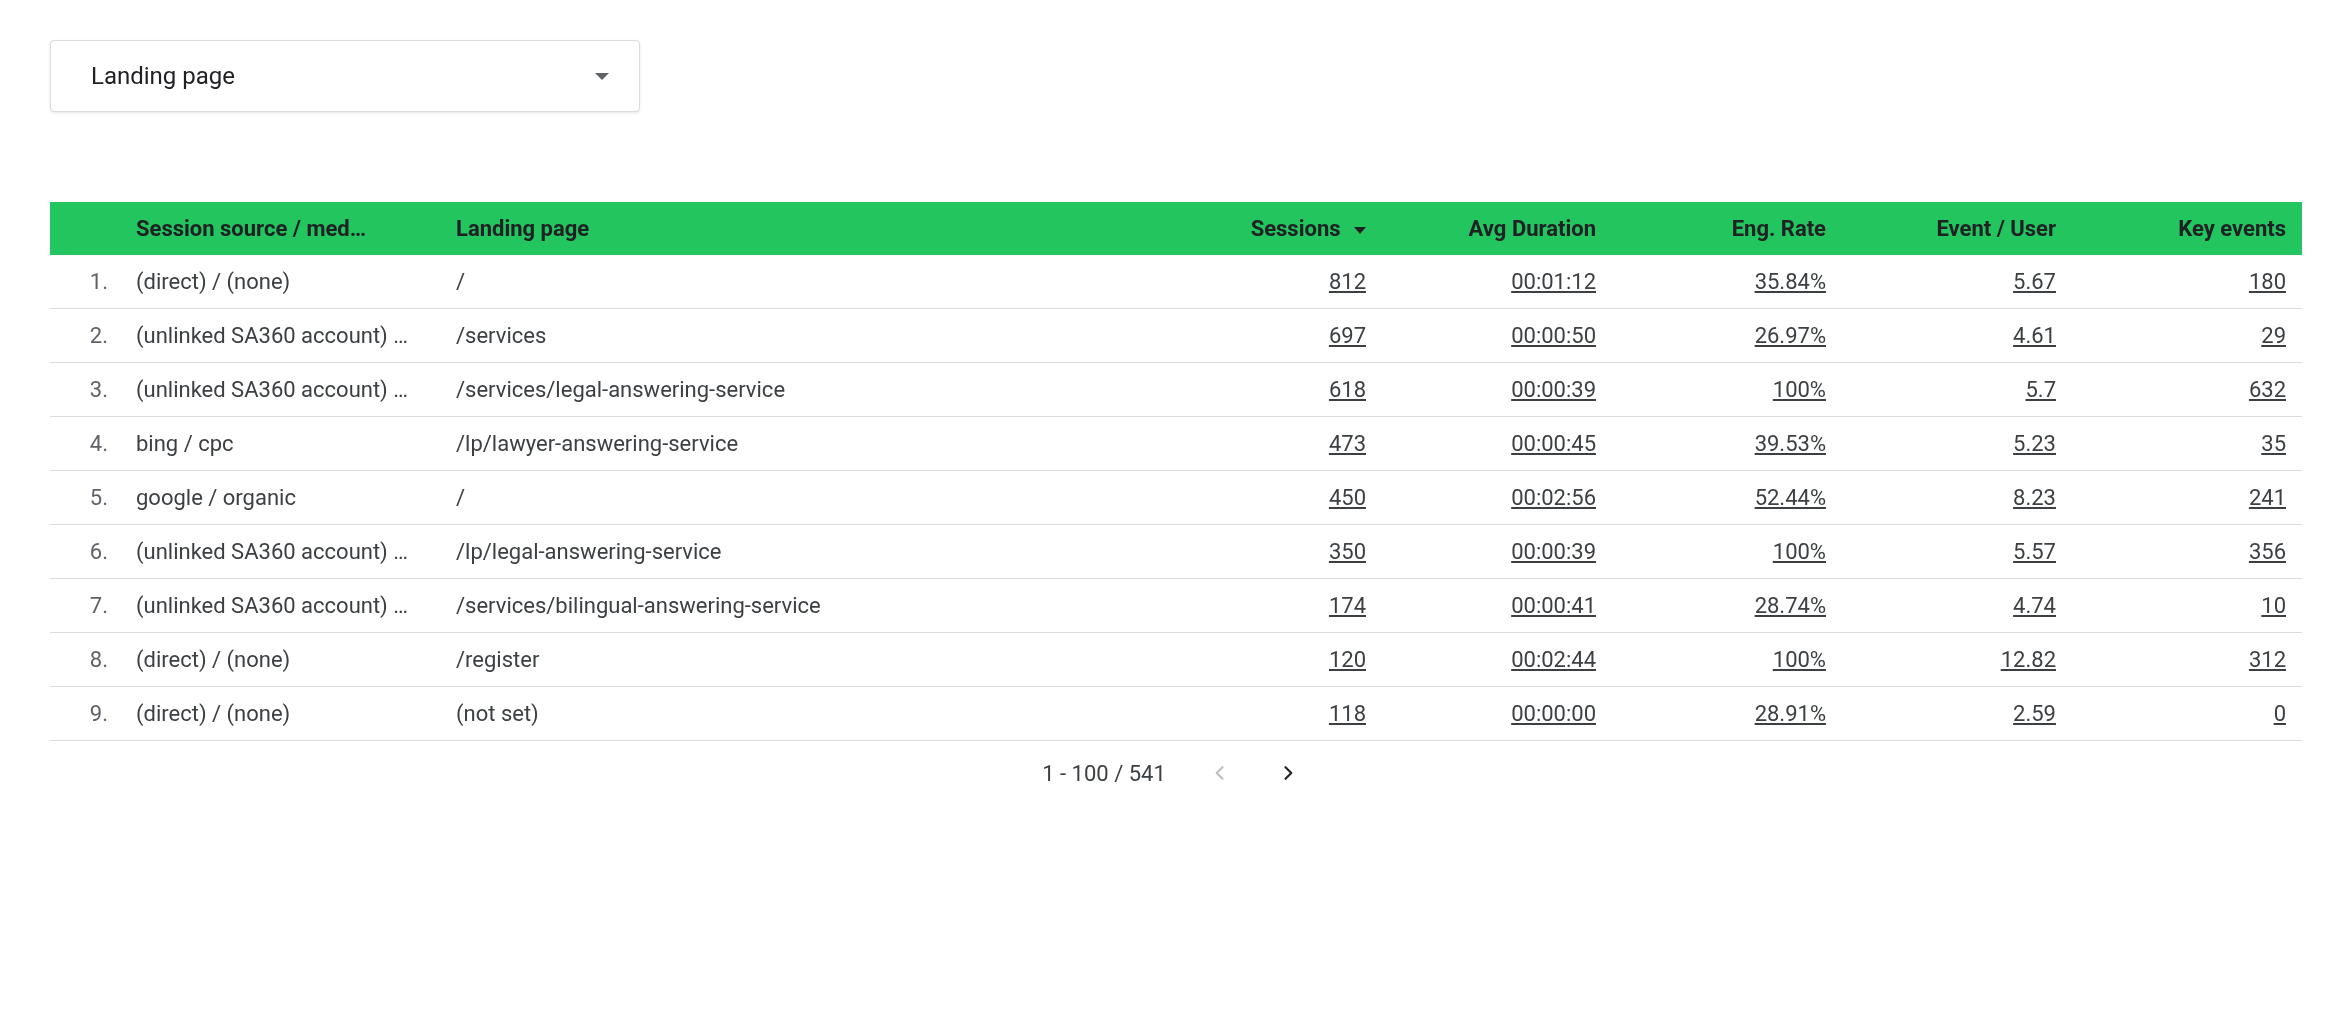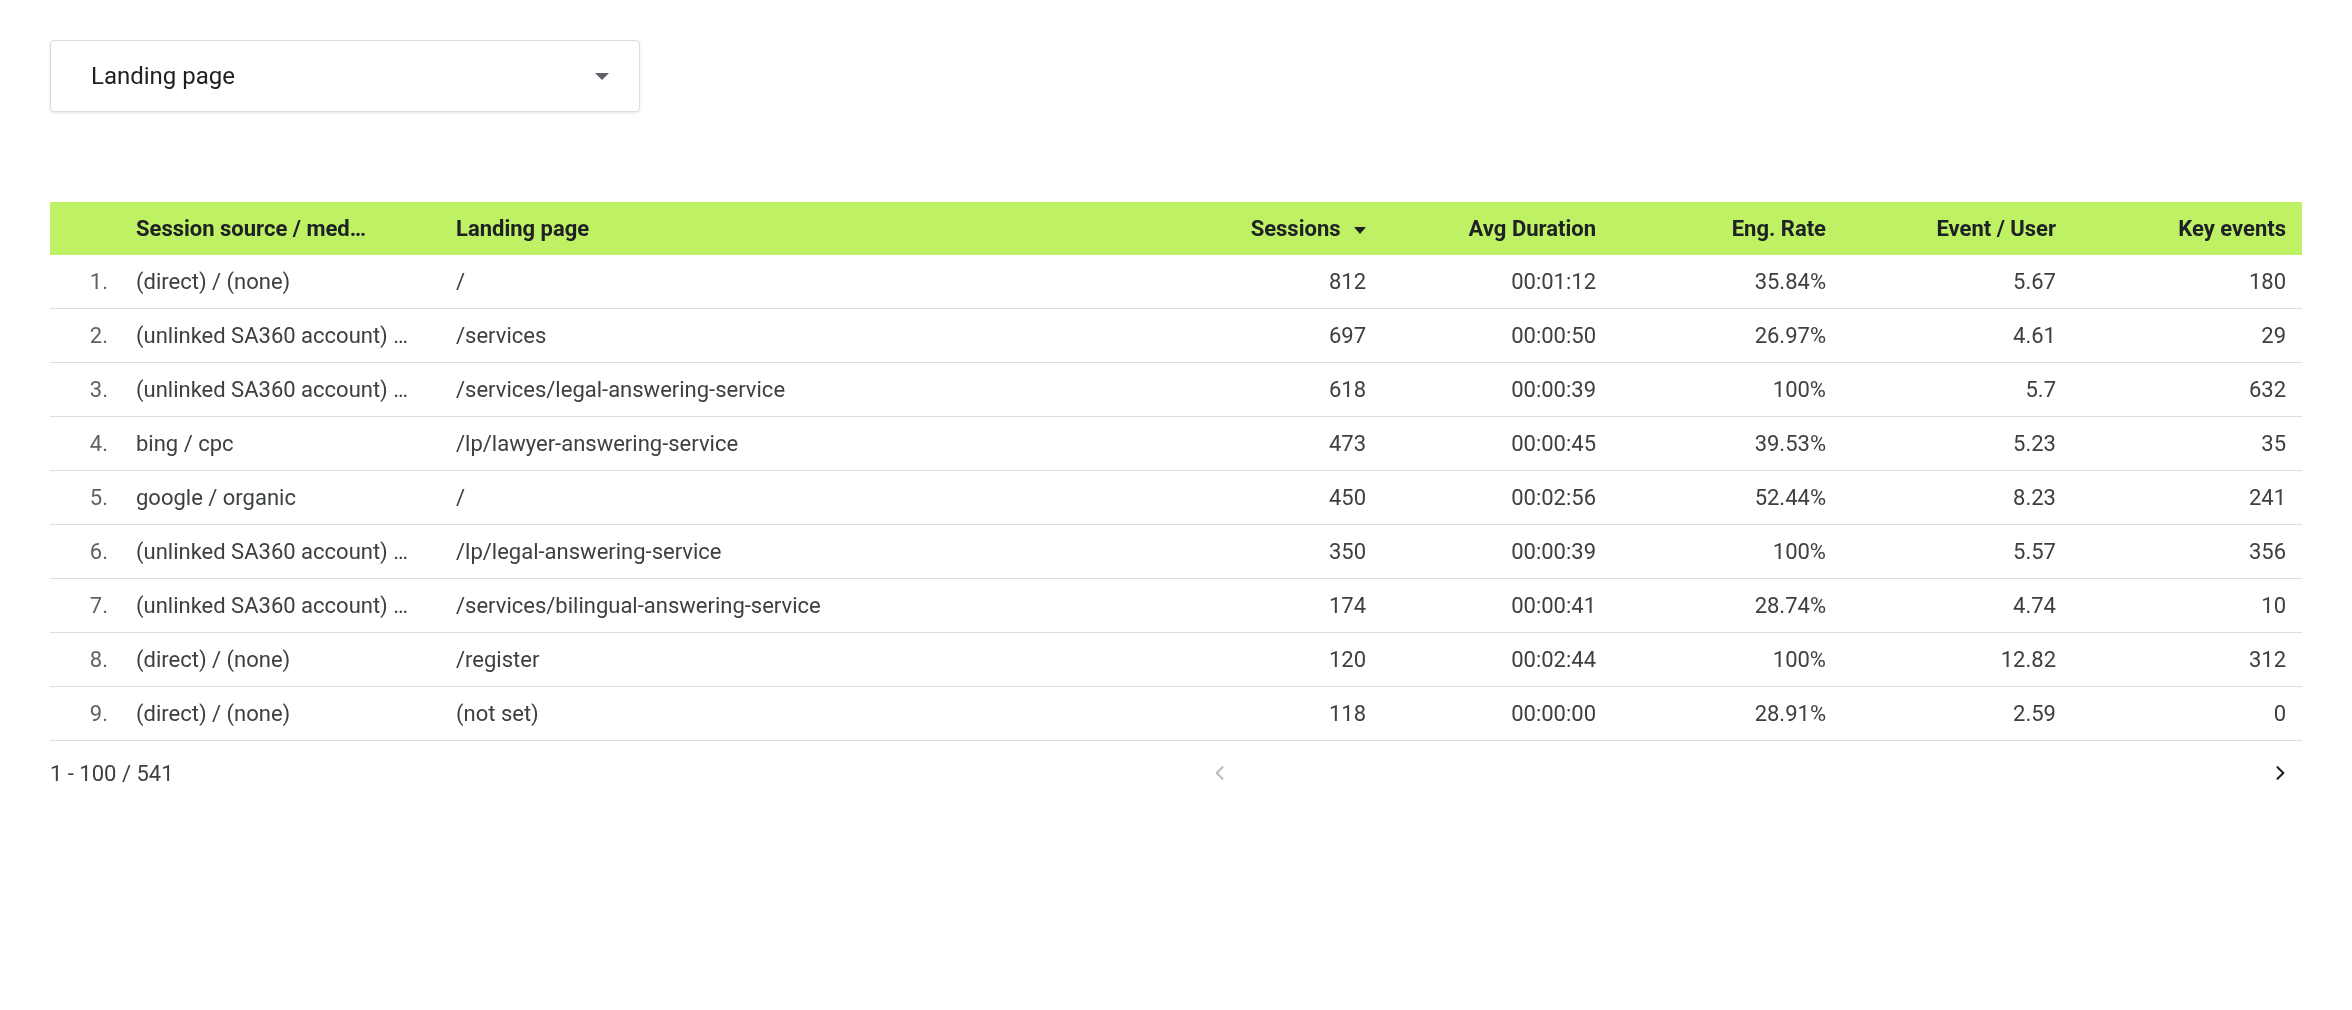--- a/index.html
+++ b/index.html
@@ -47,7 +47,7 @@
       table-layout: fixed;
     }
     table.data-table thead tr {
-      background: #bef264;
+      background: #22c55e;
     }
     table.data-table th {
       text-align: left;

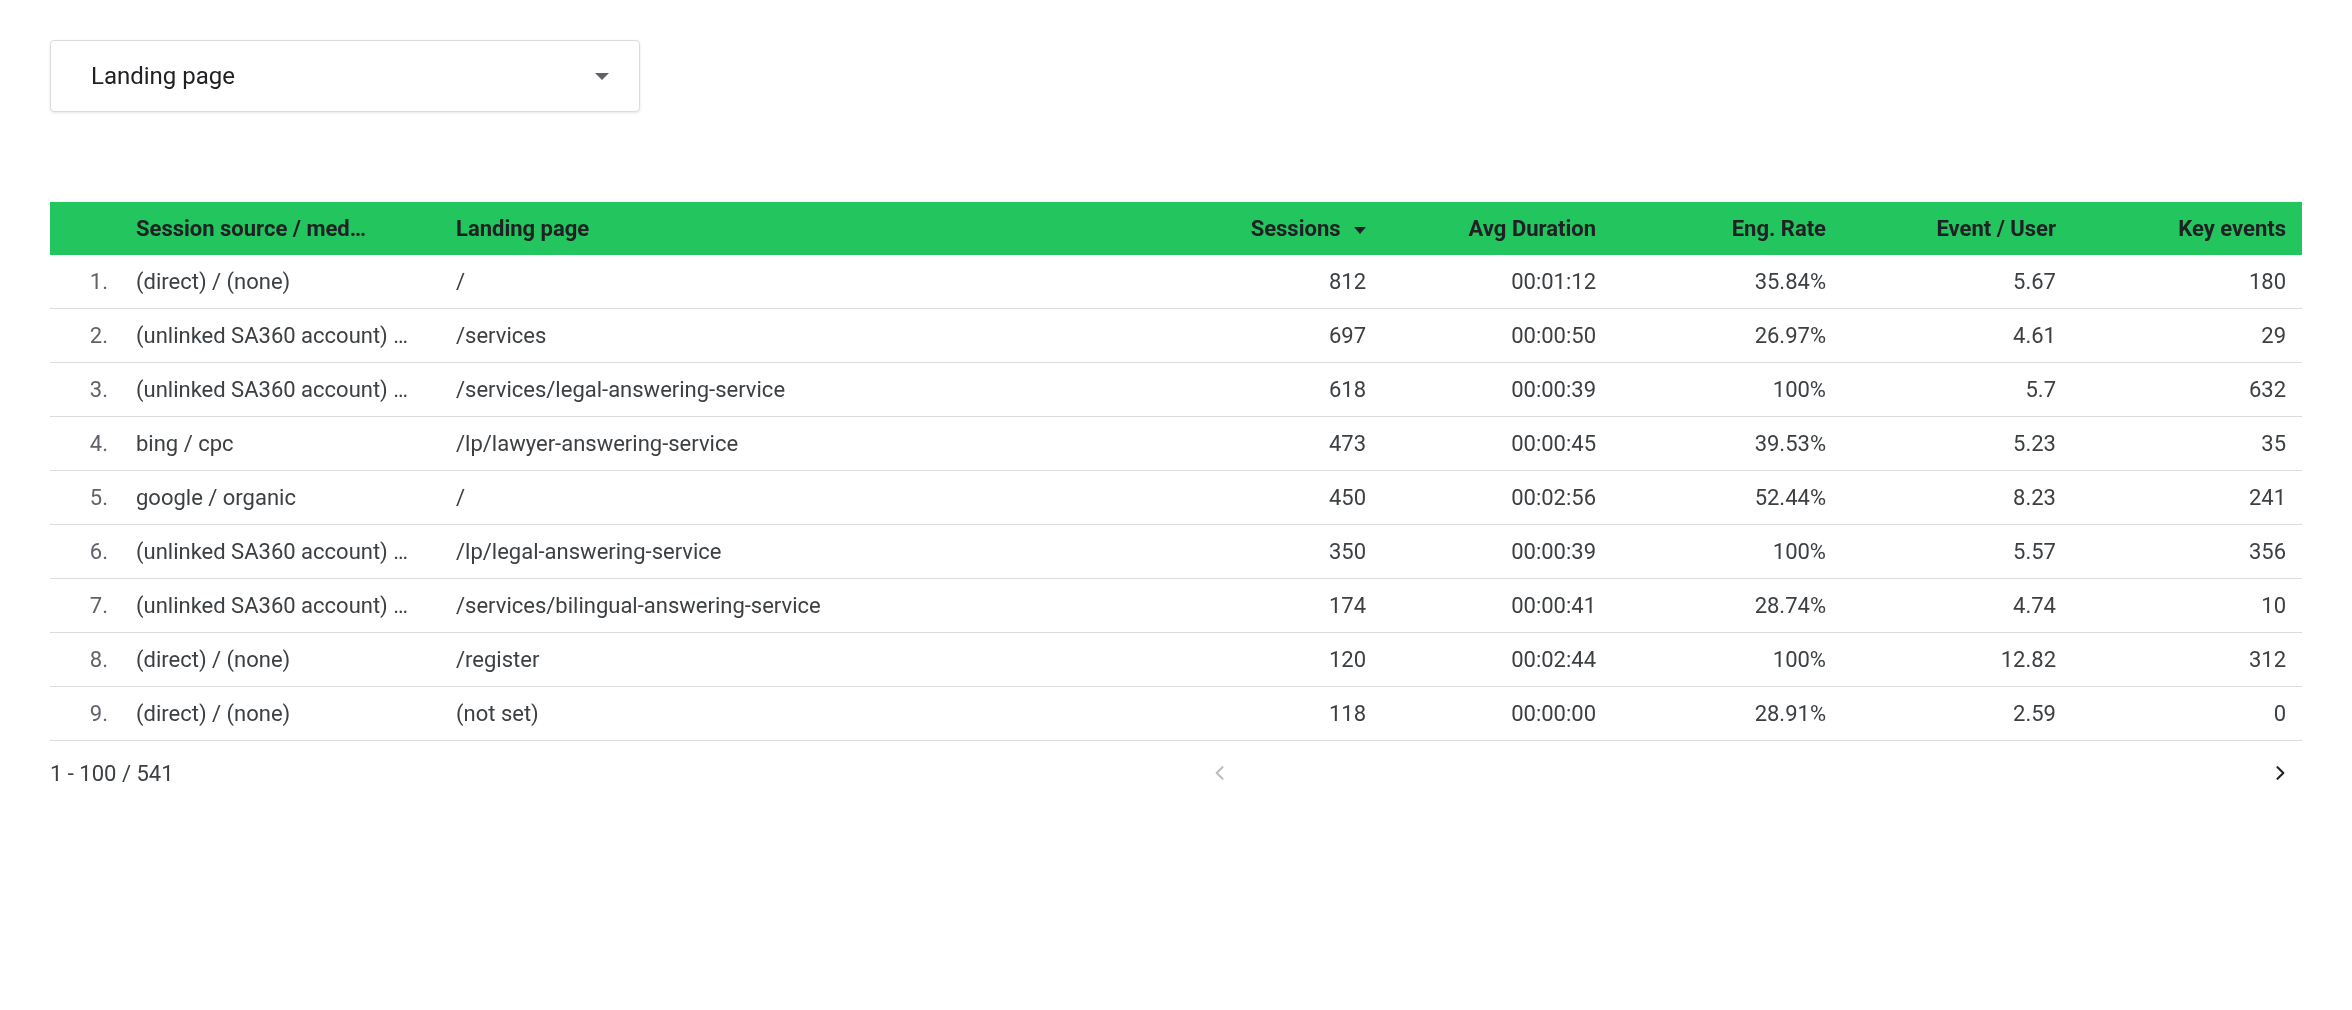--- a/index.html
+++ b/index.html
@@ -101,6 +101,7 @@
     }
     table.data-table tbody td.num {
       text-align: right;
+      text-decoration: underline;
     }
     .pagination {
       display: flex;

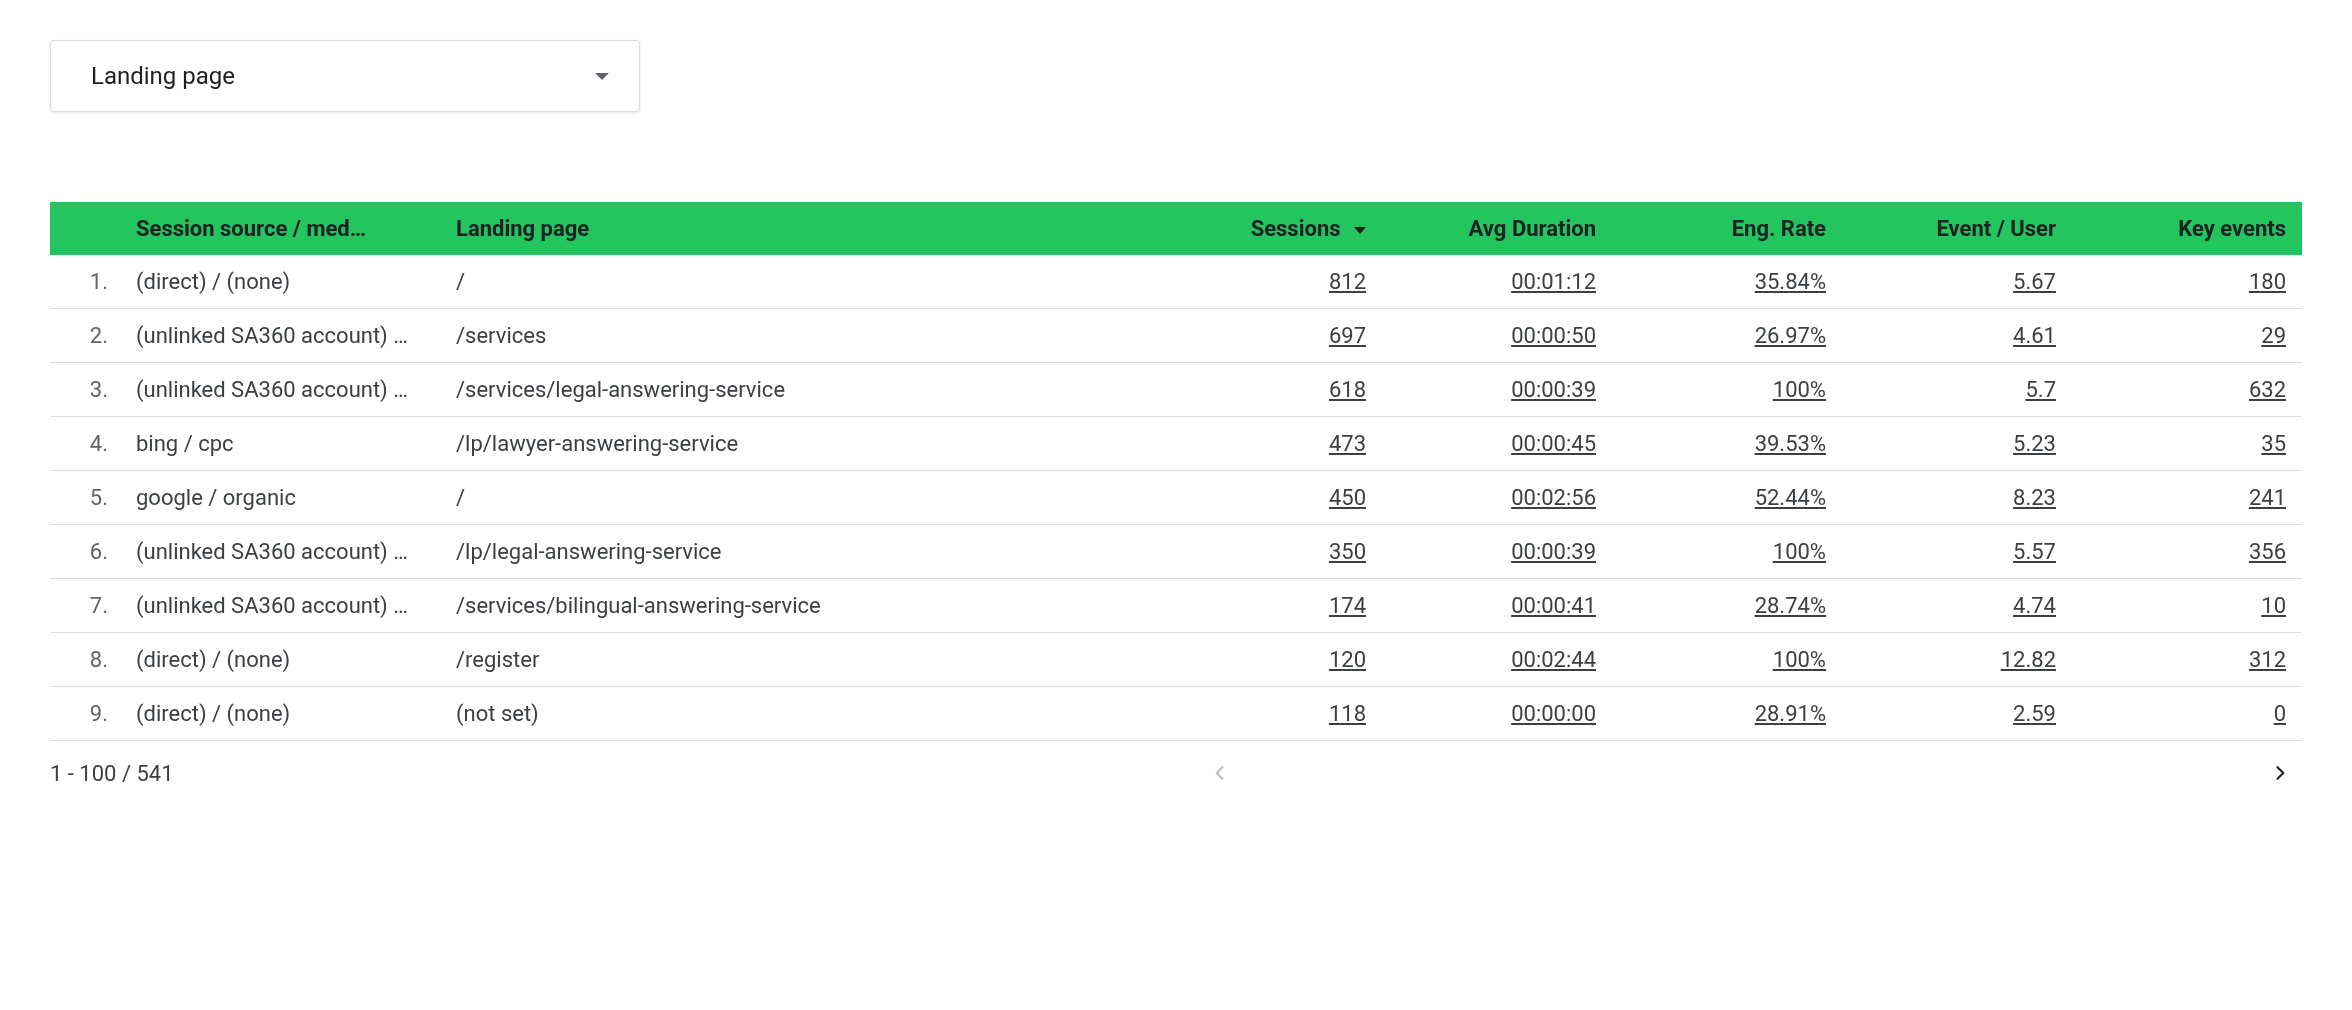--- a/index.html
+++ b/index.html
@@ -105,9 +105,9 @@
     }
     .pagination {
       display: flex;
-      justify-content: space-between;
+      justify-content: center;
       align-items: center;
-      gap: 30px;
+      gap: 40px;
       padding: 18px 8px 0 0;
       font-size: 22px;
       color: #3c4043;

